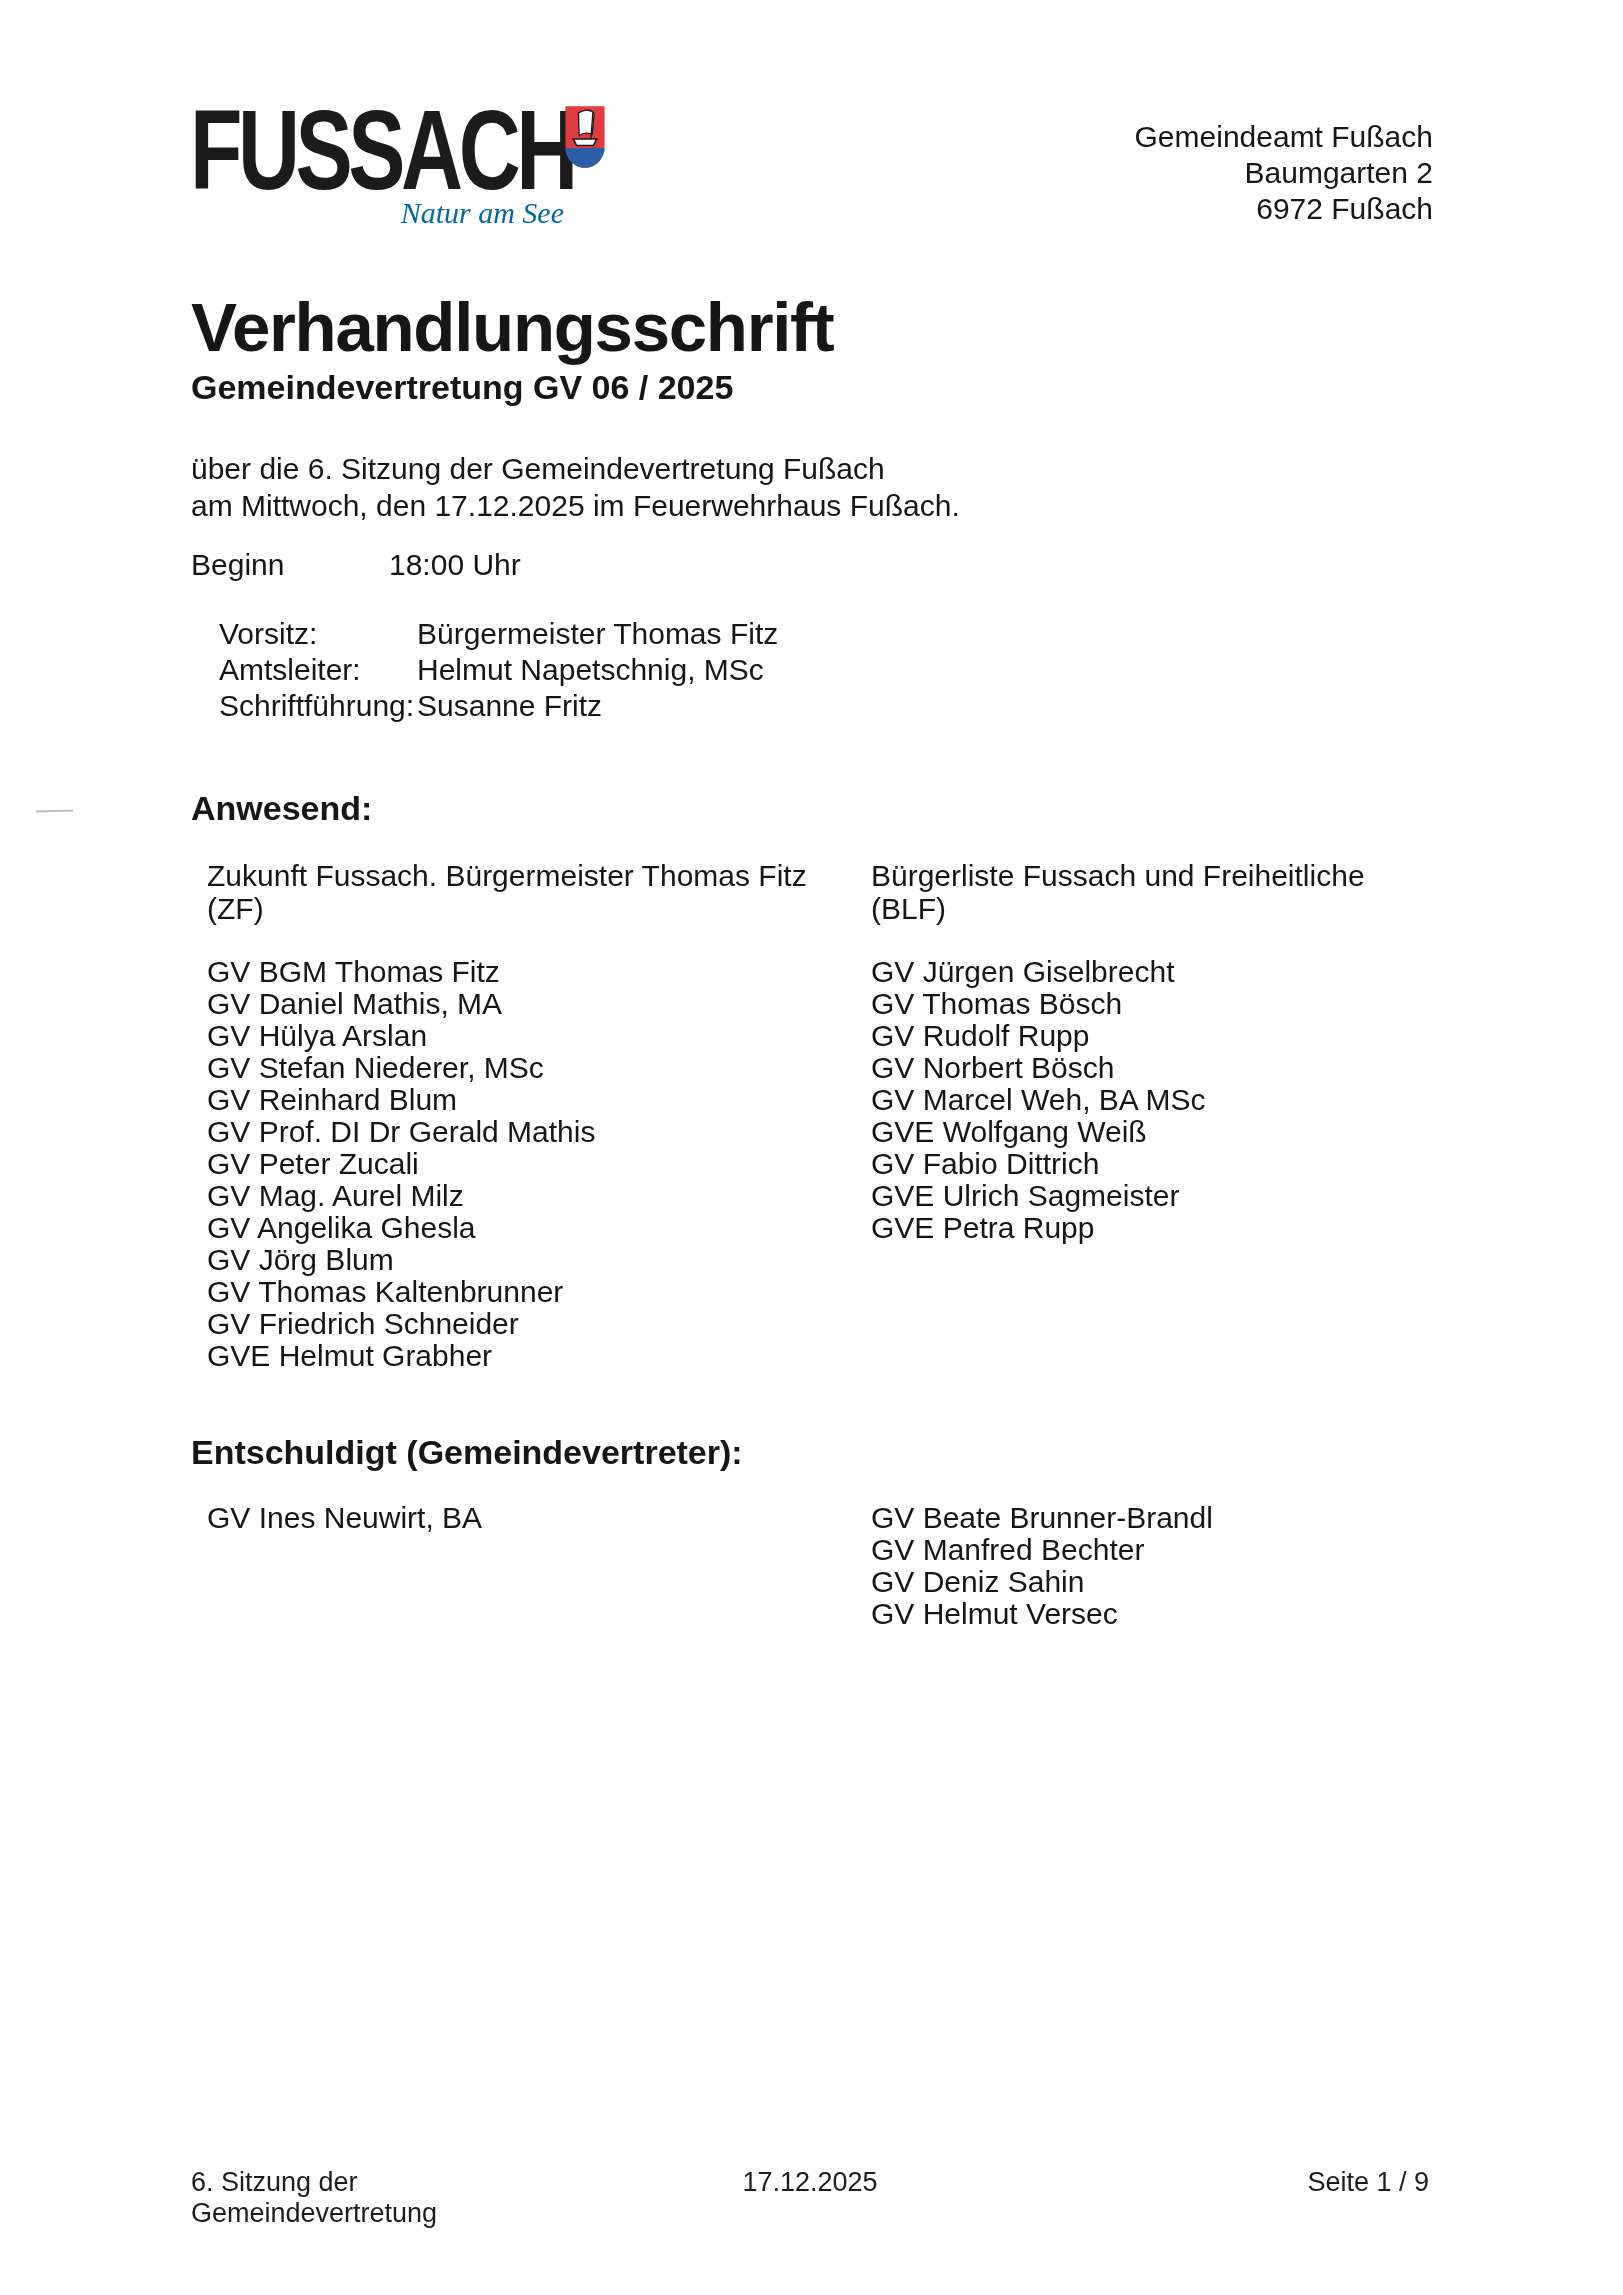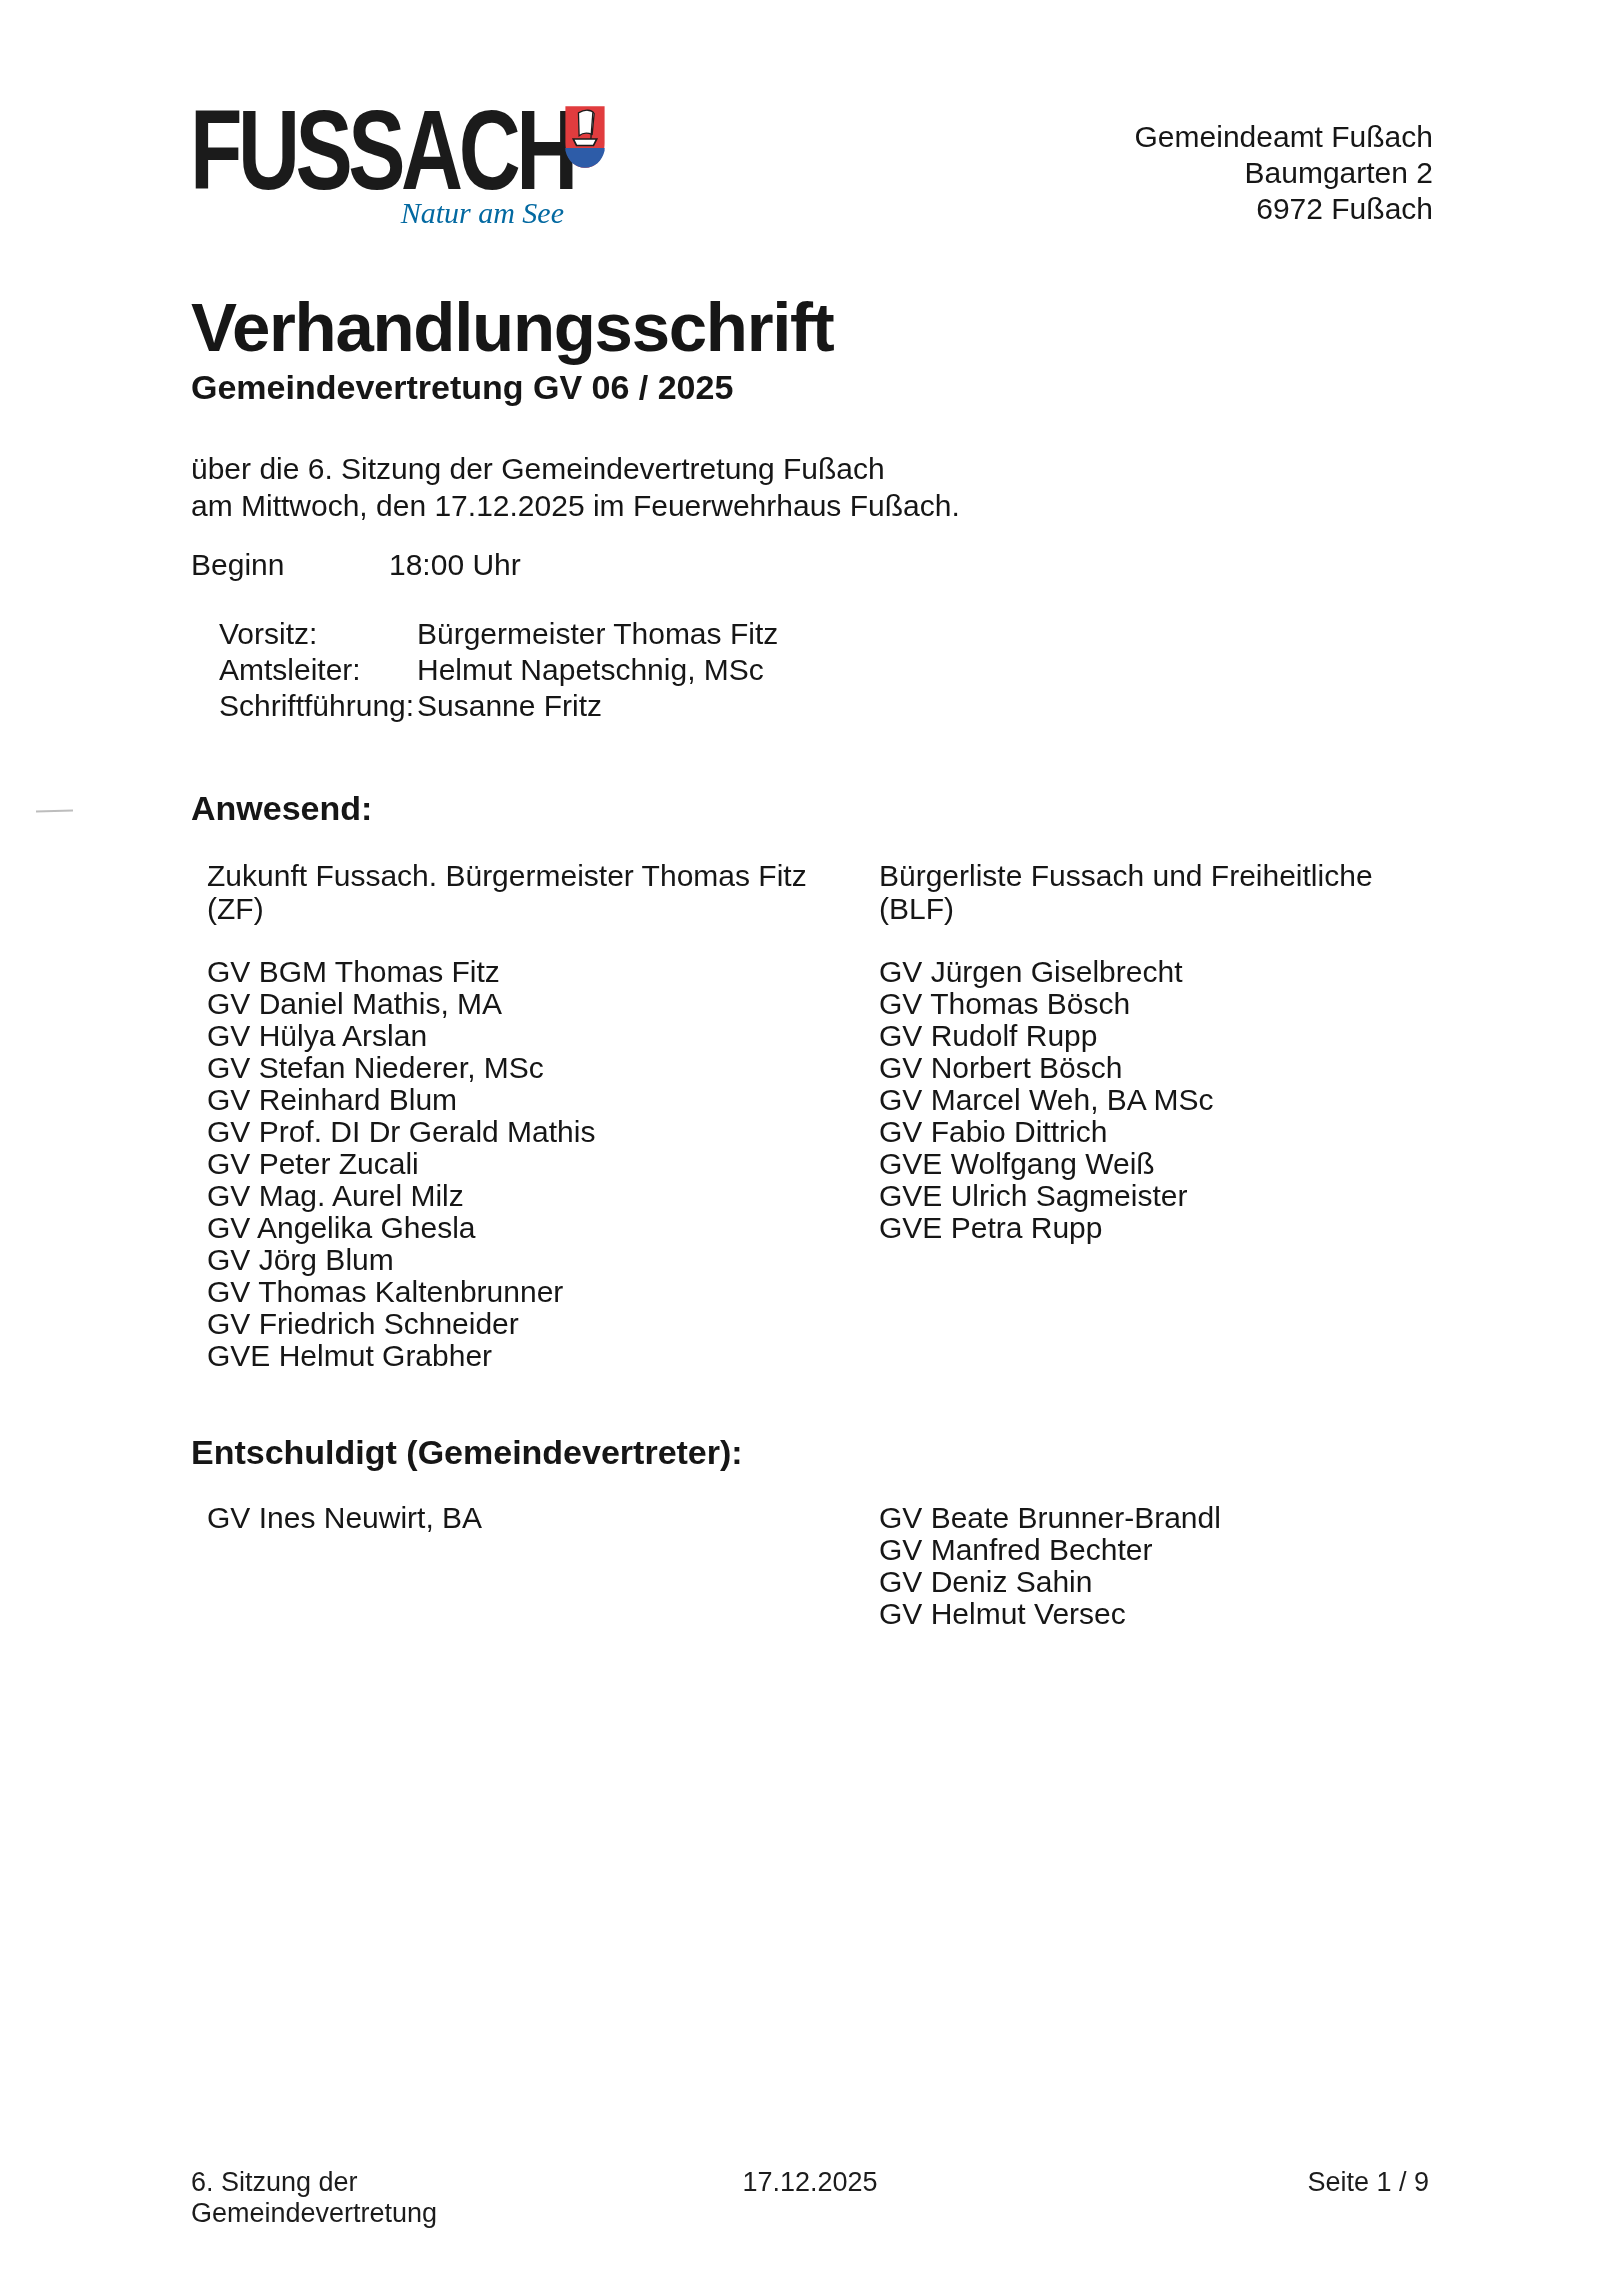--- a/index.html
+++ b/index.html
@@ -50,7 +50,7 @@
   .sec-heading{position:absolute;left:191px;font-size:34px;font-weight:700;}
   .h-anwesend{top:789px;}
   .h-entschuldigt{top:1433px;}
-  .cols{position:absolute;left:207px;display:flex;font-size:30px;gap:8px;}
+  .cols{position:absolute;left:207px;display:flex;font-size:30px;}
   .cols-anwesend{top:859px;}
   .cols-entschuldigt{top:1502px;}
   .col1{width:664px;}

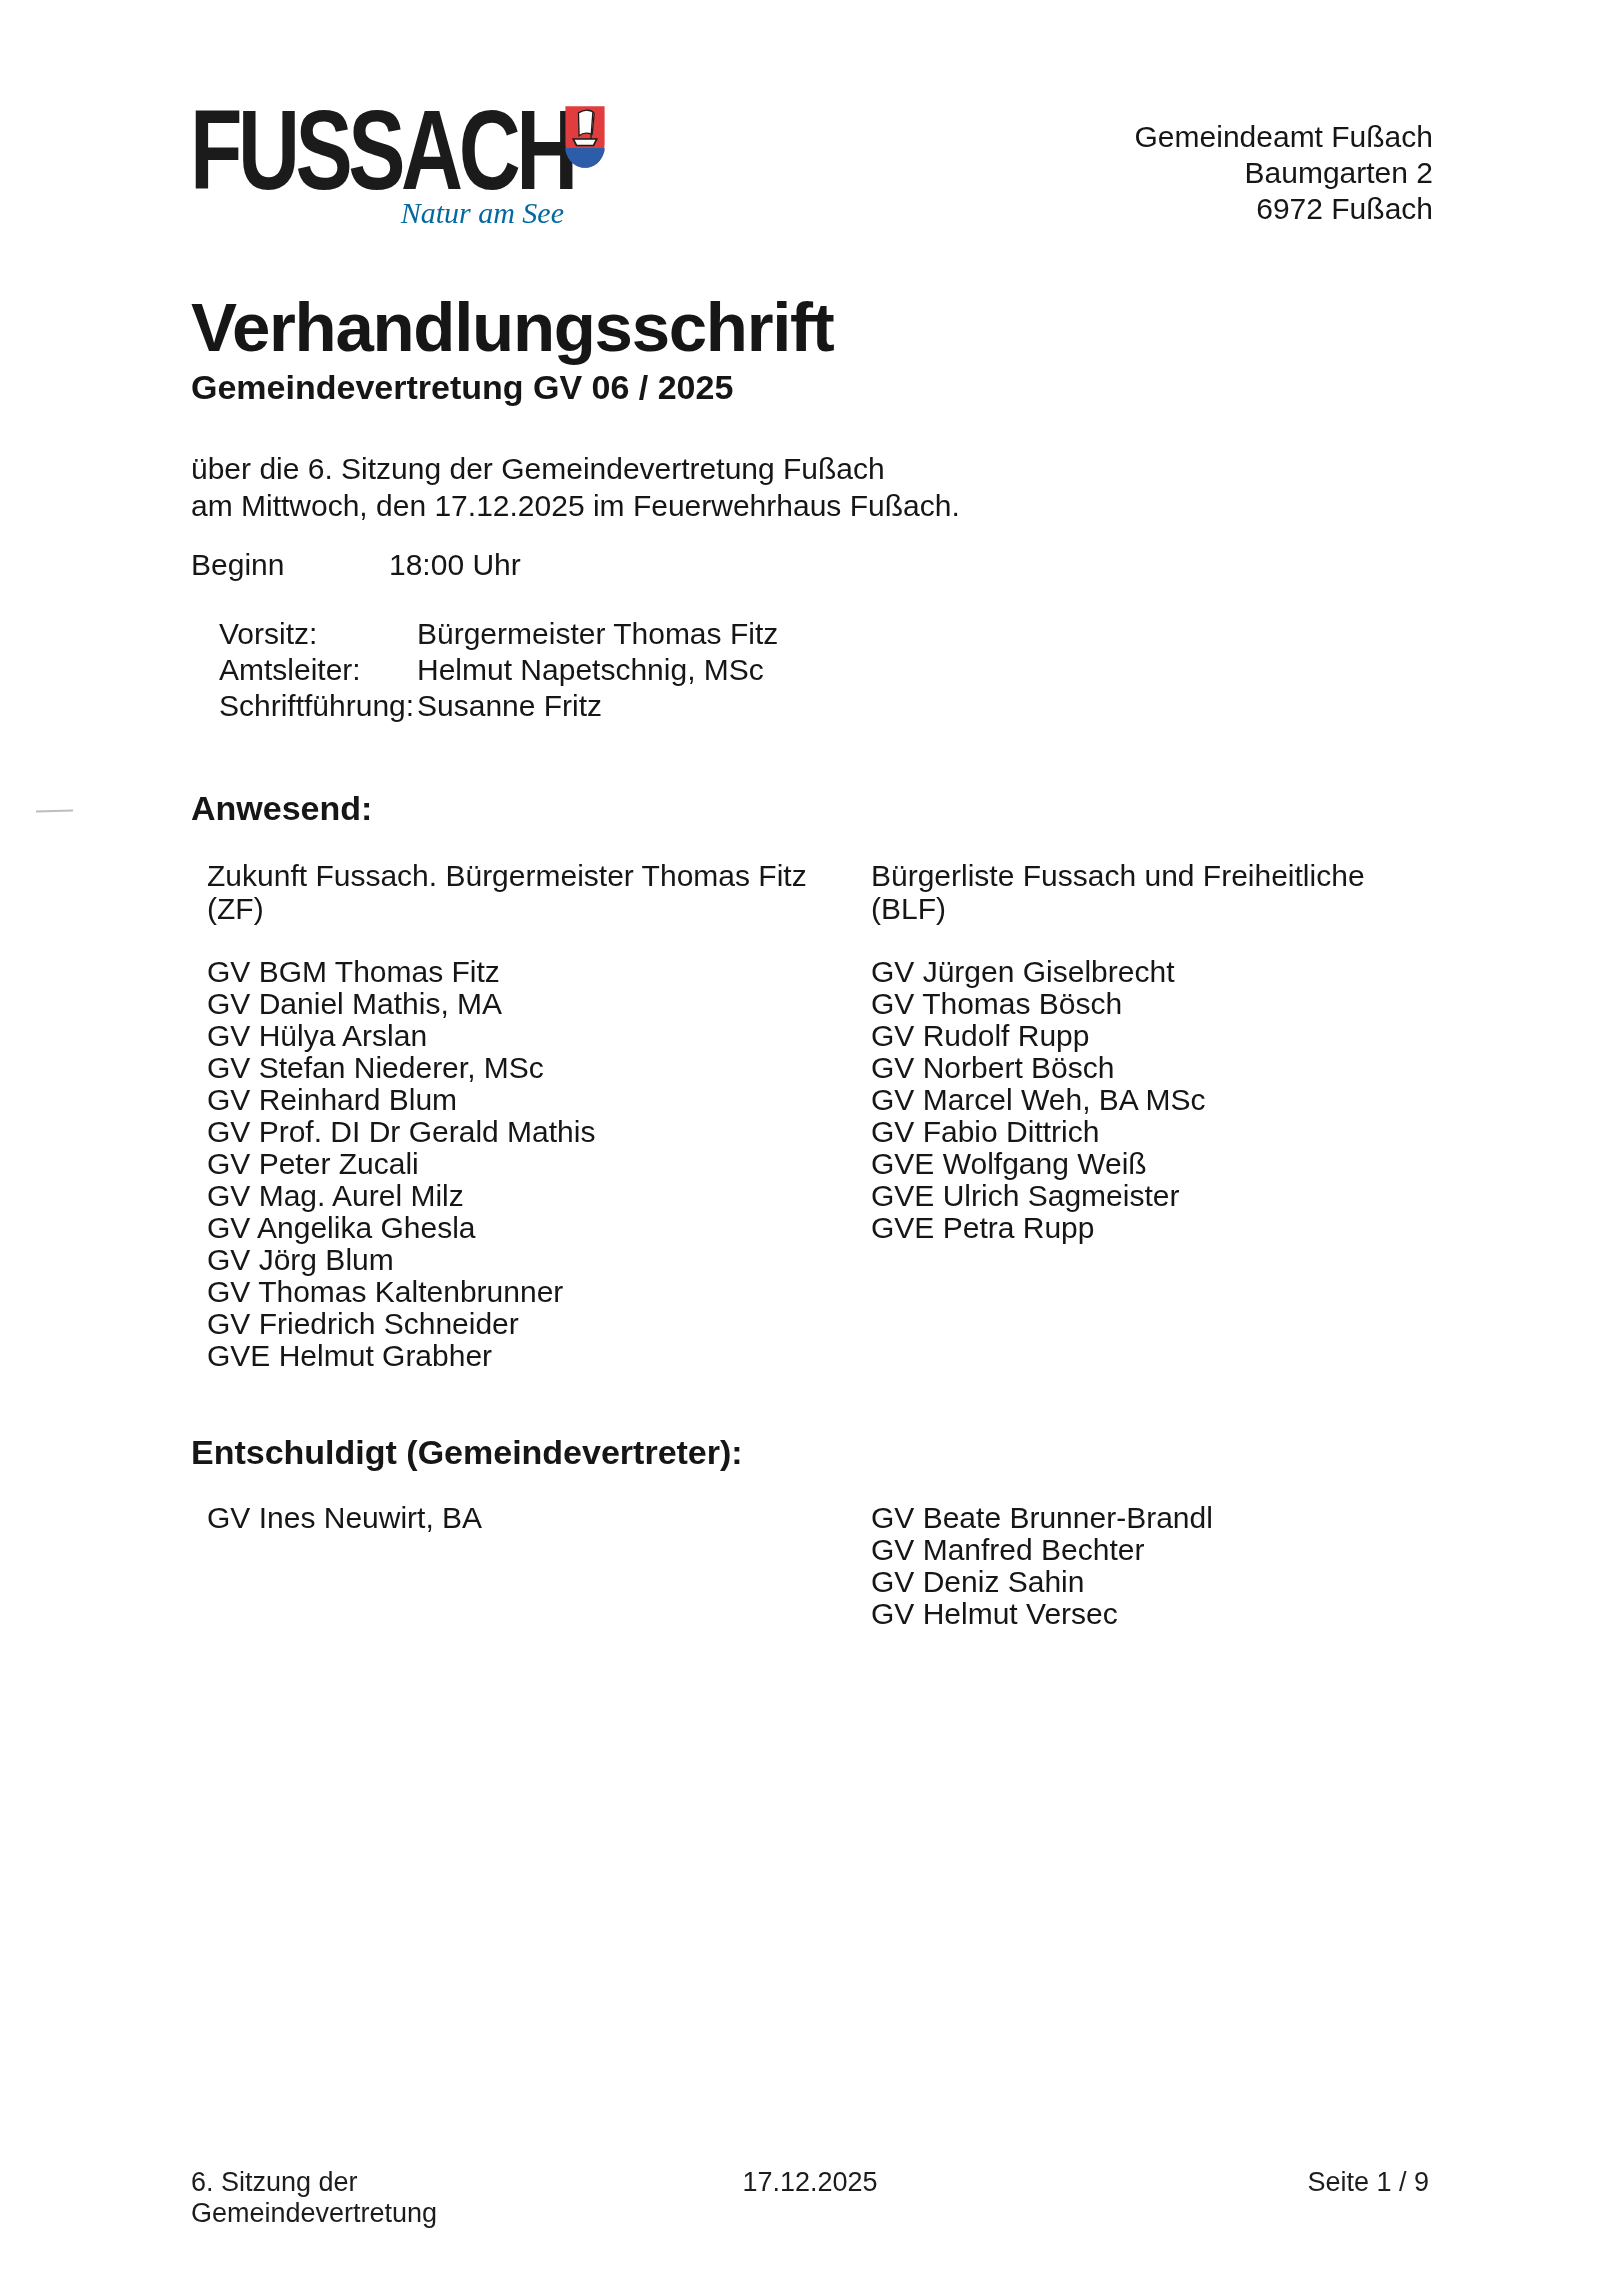--- a/index.html
+++ b/index.html
@@ -162,8 +162,8 @@
           <div class="line">GV Rudolf Rupp</div>
           <div class="line">GV Norbert Bösch</div>
           <div class="line">GV Marcel Weh, BA MSc</div>
+          <div class="line">GVE Wolfgang Weiß</div>
           <div class="line">GV Fabio Dittrich</div>
-          <div class="line">GVE Wolfgang Weiß</div>
           <div class="line">GVE Ulrich Sagmeister</div>
           <div class="line">GVE Petra Rupp</div>
         </div>

